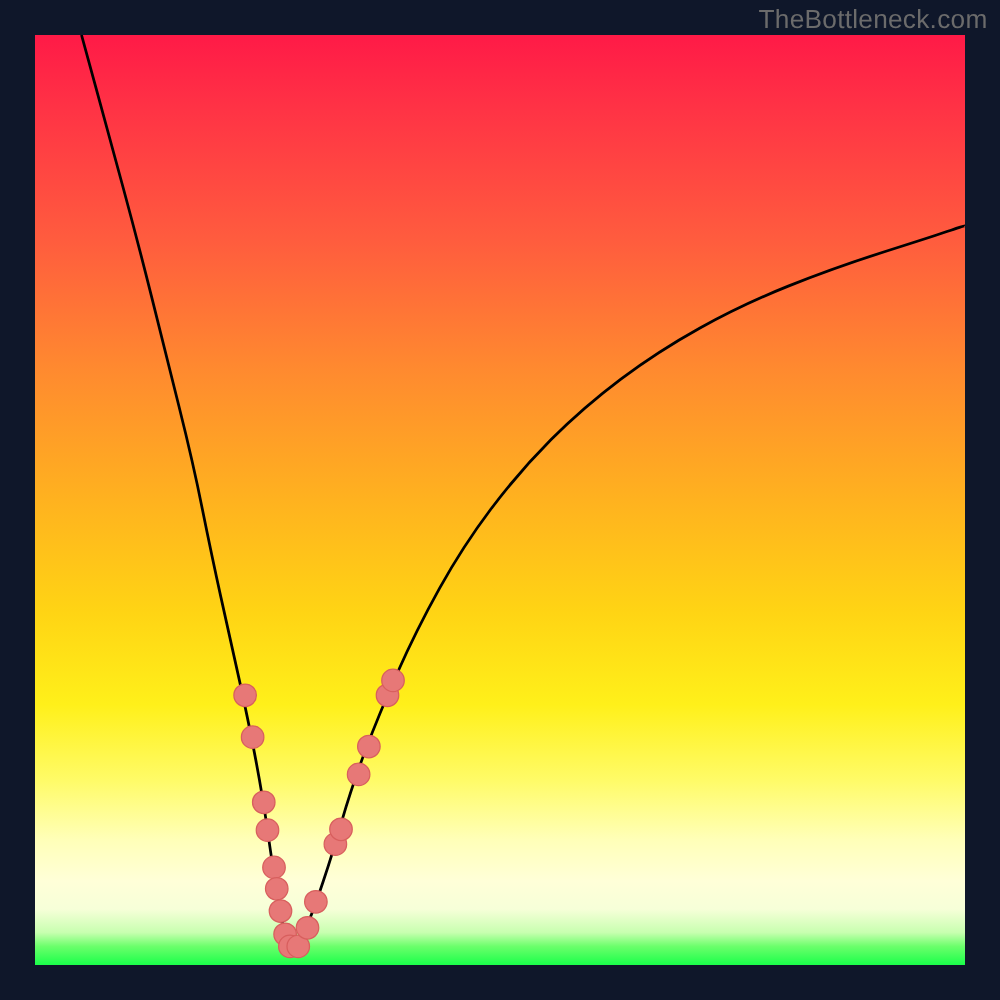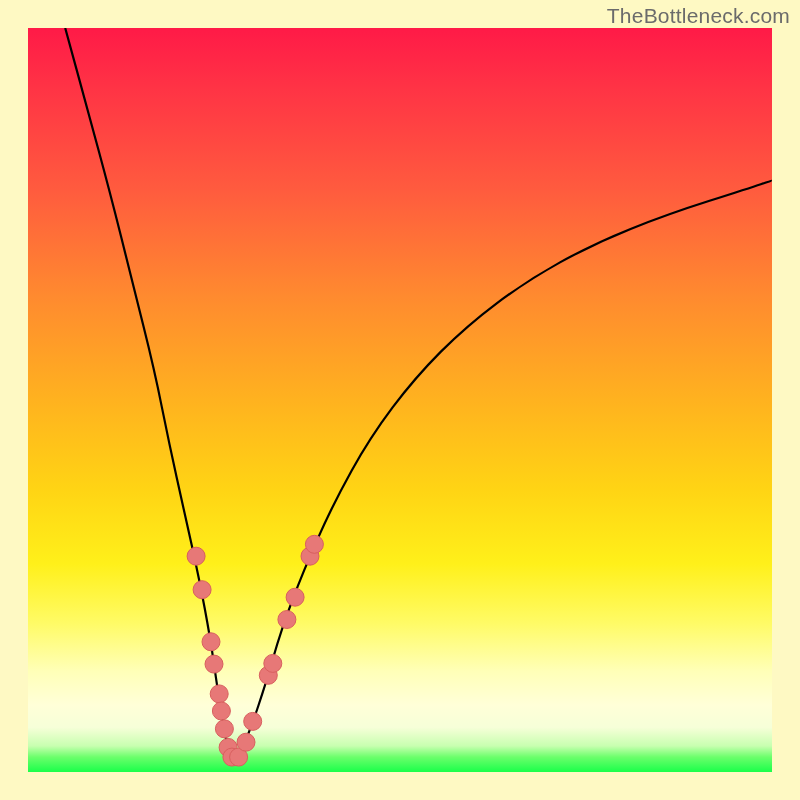--- a/index.html
+++ b/index.html
@@ -17,7 +17,7 @@
     top: 0;
     width: 800px;
     height: 800px;
-    background: #fef9c3;
+    background: #0f172a;
   }
   .plot {
     position: absolute;

